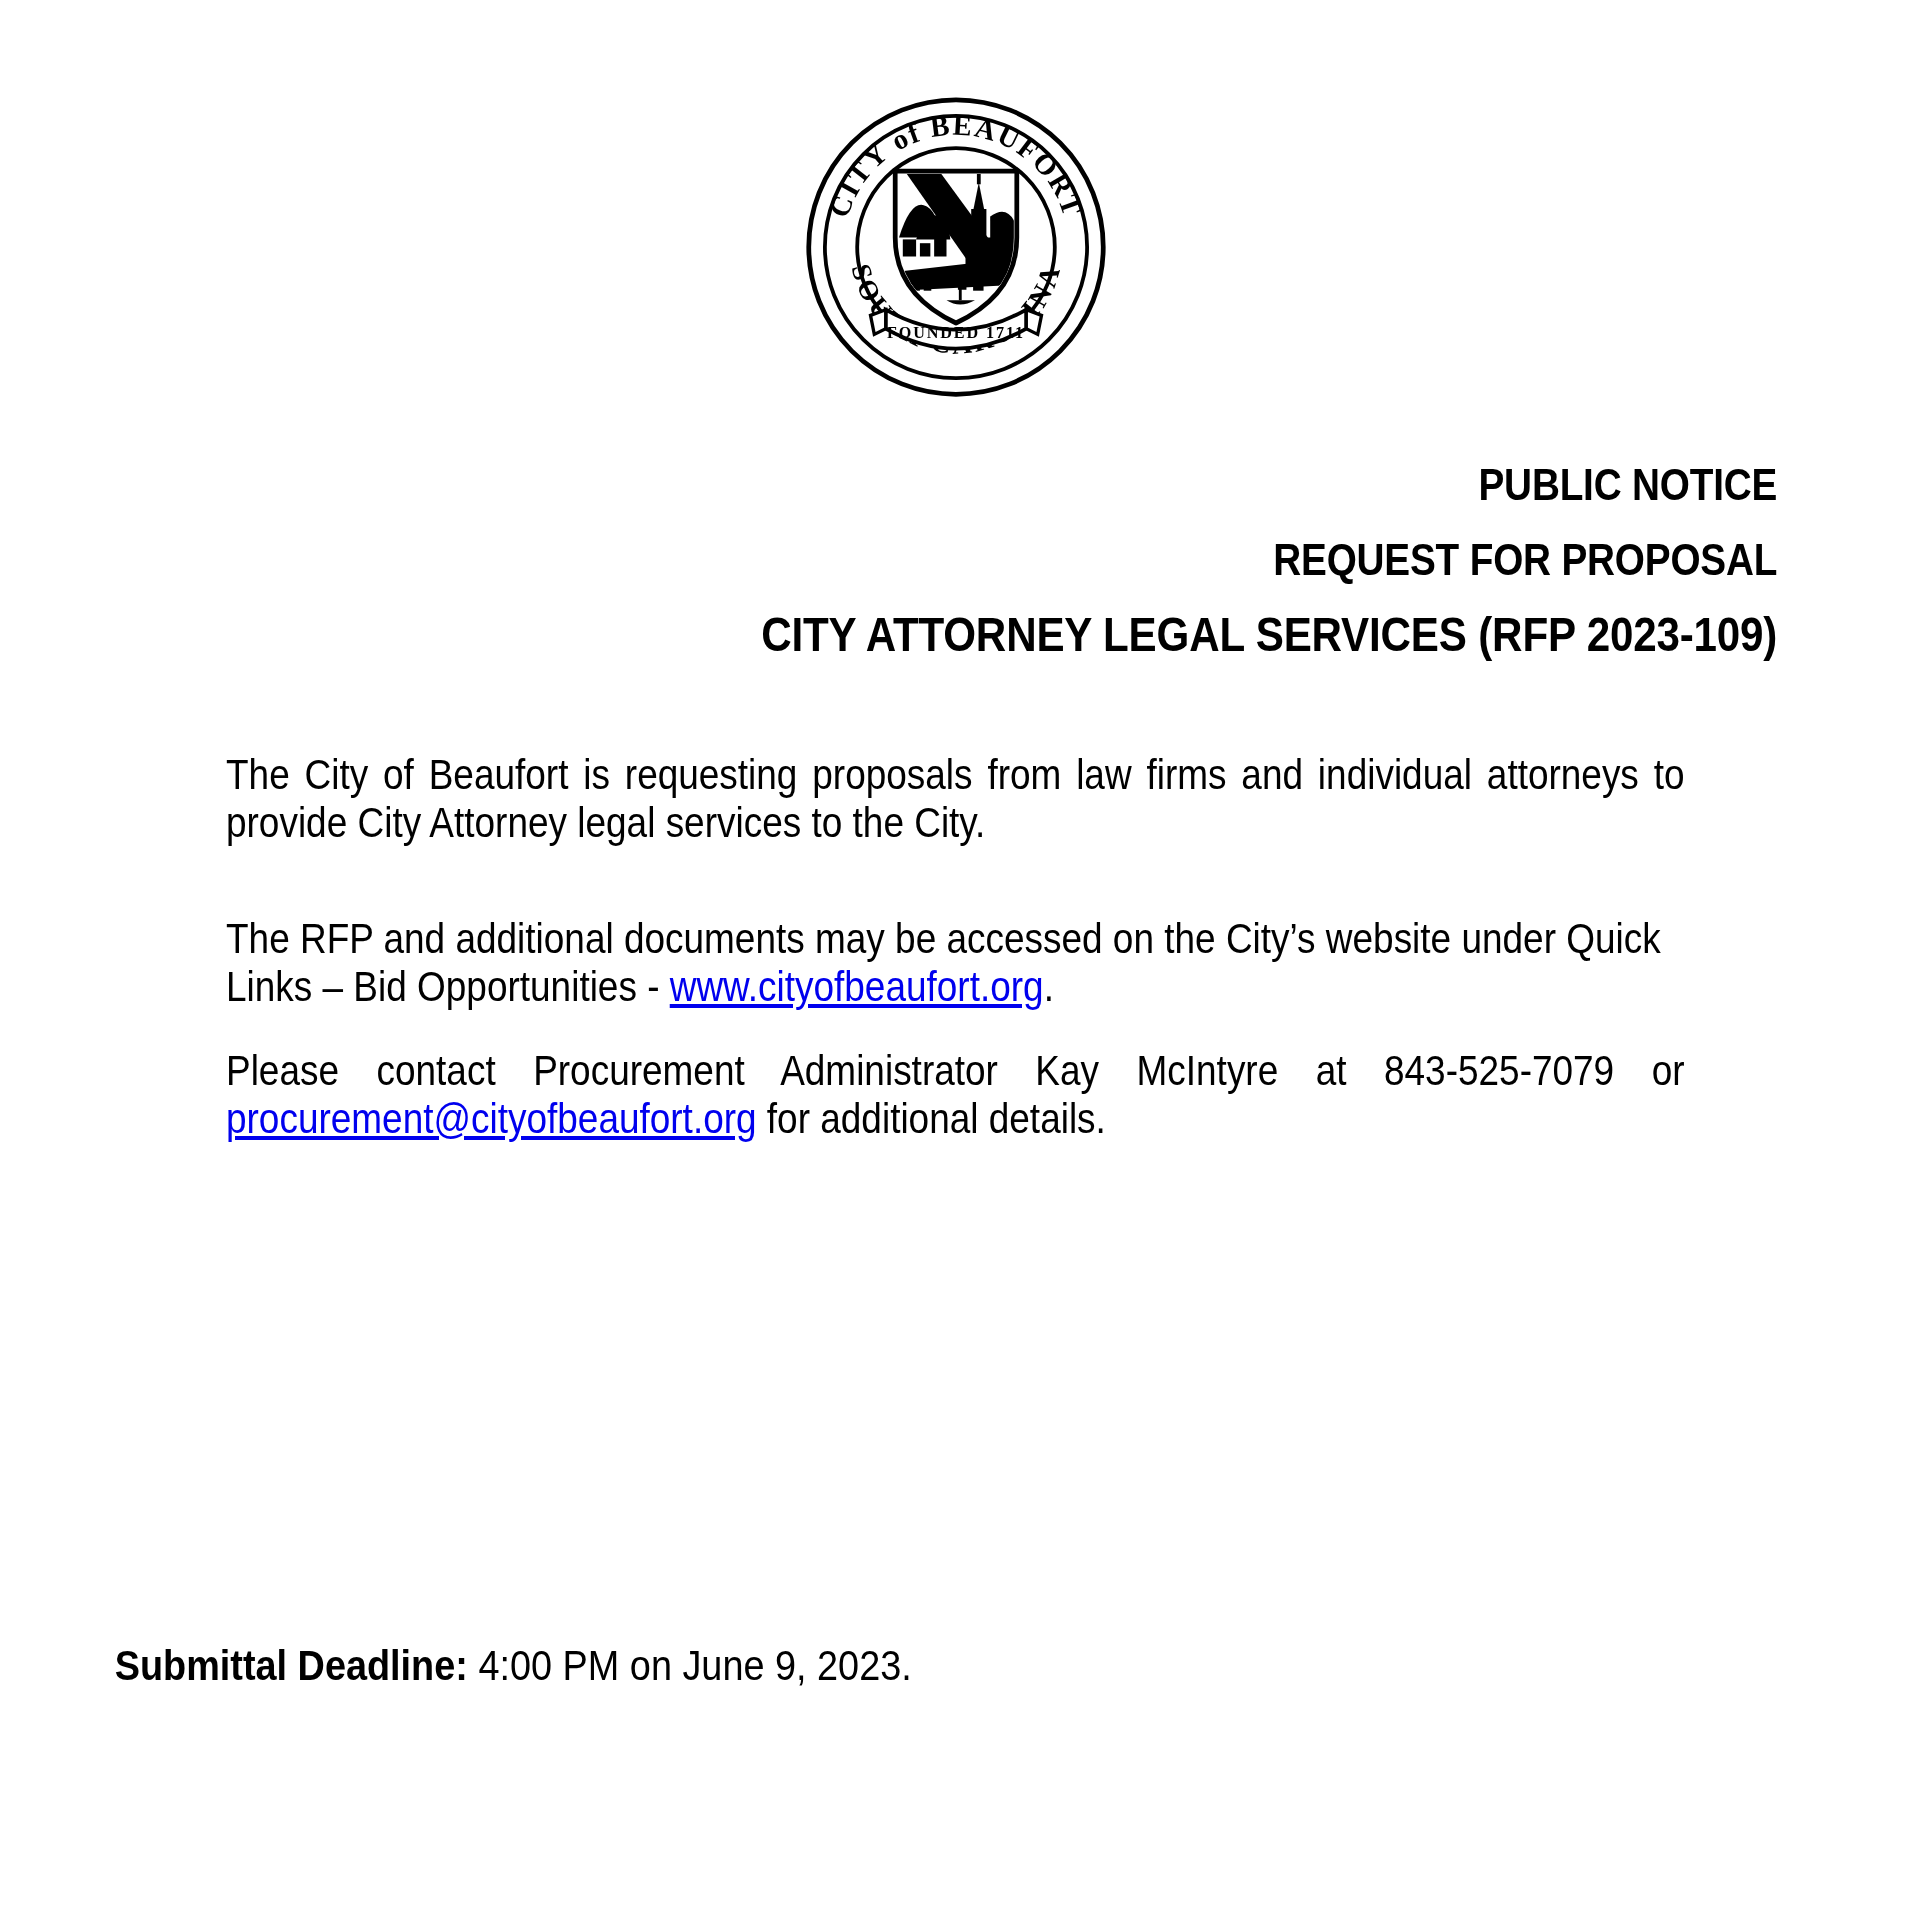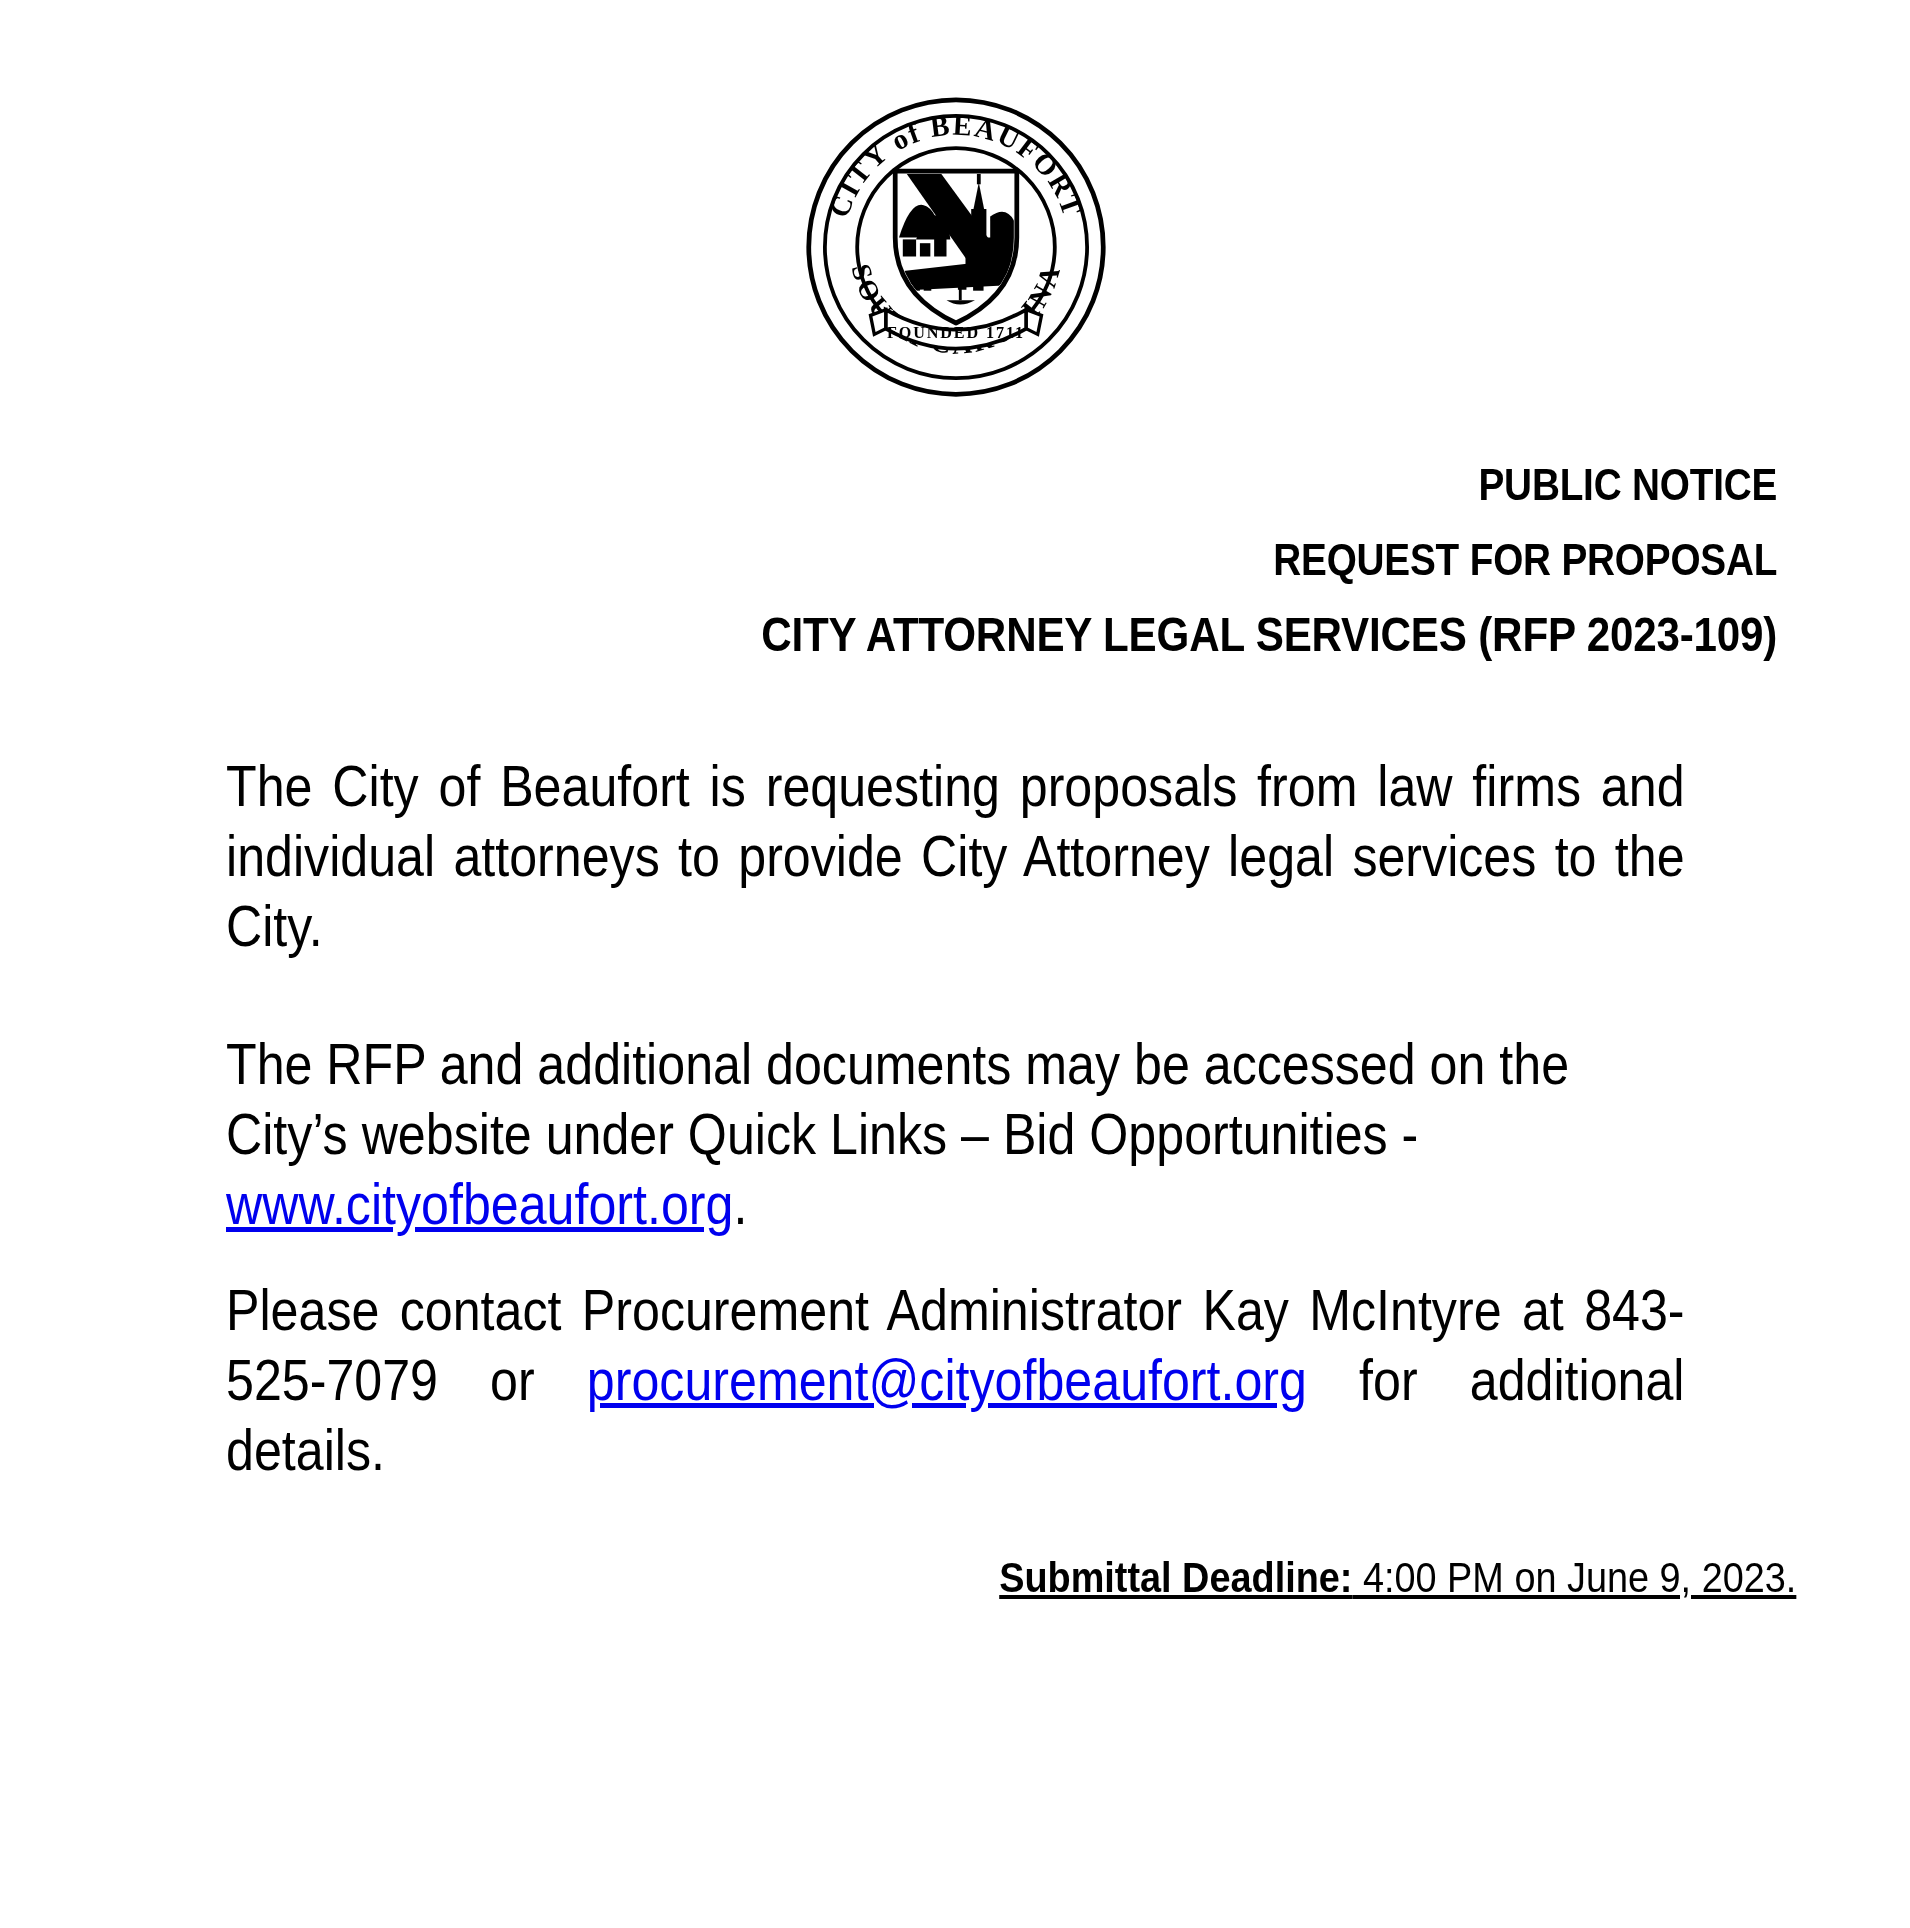--- a/index.html
+++ b/index.html
@@ -65,8 +65,8 @@
     top: 751px;
     left: 226px;
     width: 1459px;
-    font-size: 57px;
-    line-height: 70px;
+    font-size: 42px;
+    line-height: 48px;
   }
   p.para {
     margin: 0;

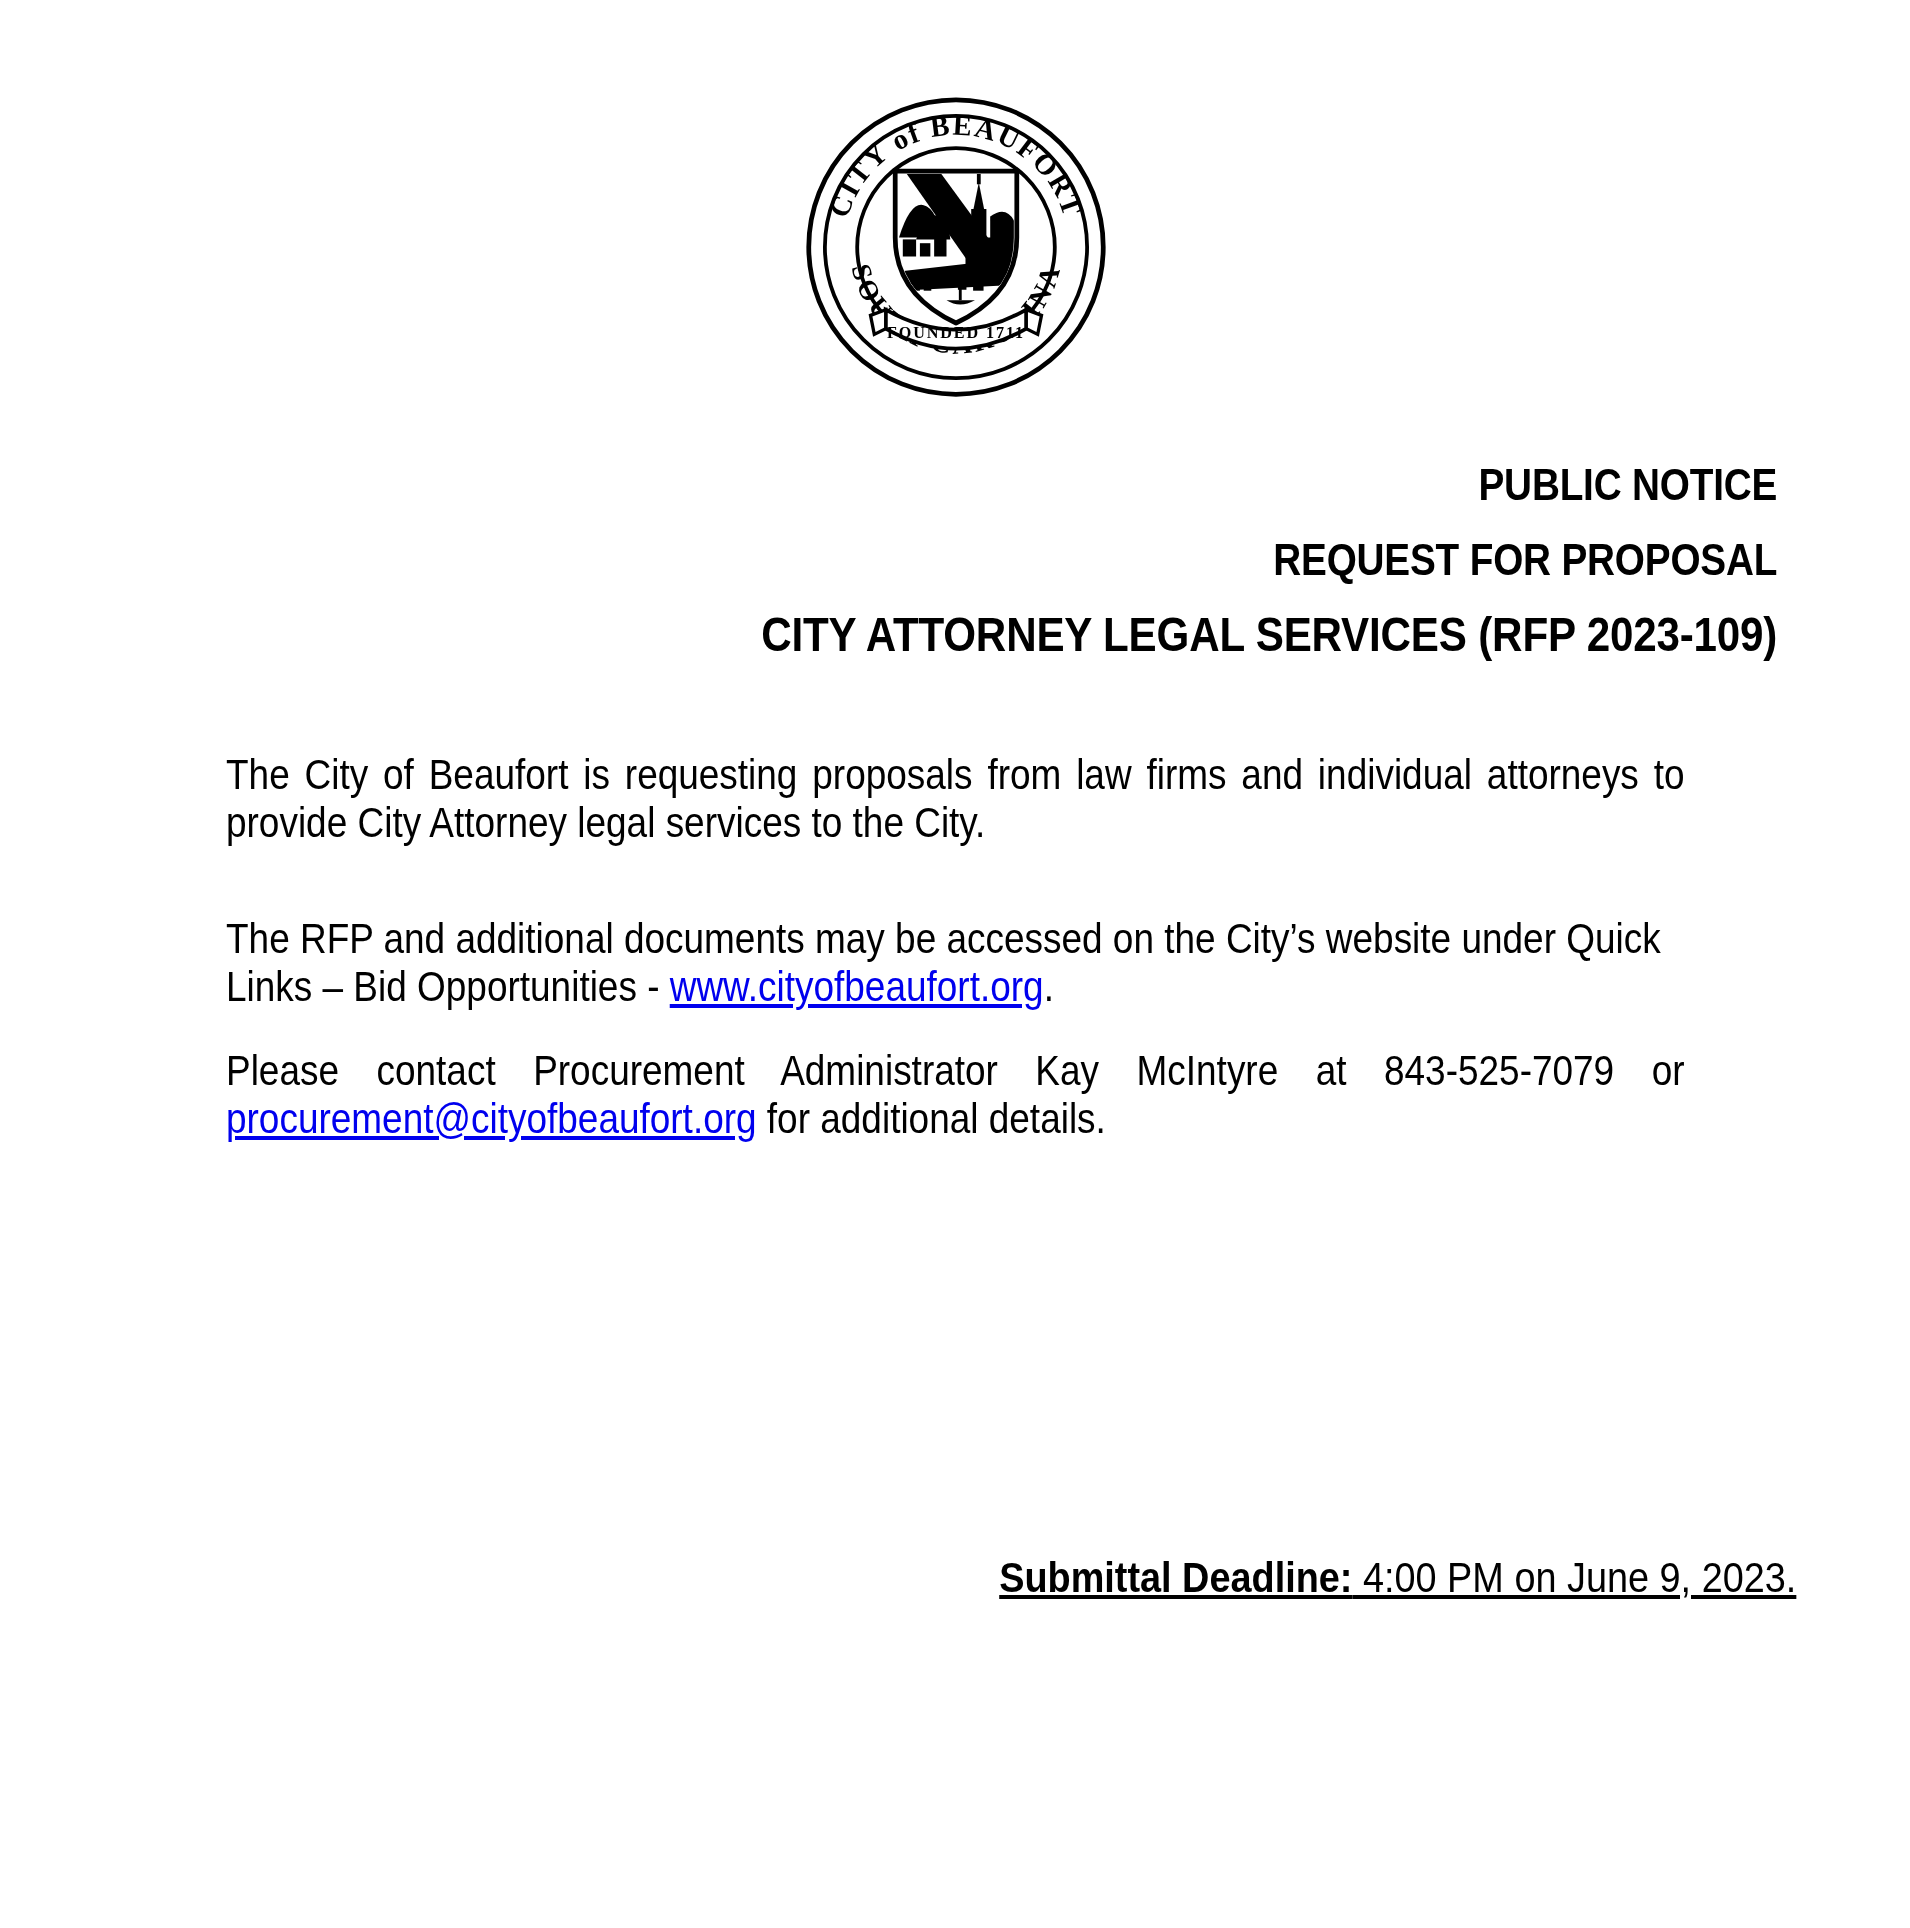--- a/index.html
+++ b/index.html
@@ -105,13 +105,12 @@
   
   .deadline {
     position: absolute;
-    top: 1544px;
-    left: 0;
-    width: 100%;
-    text-align: right;
+    top: 1632px;
+    left: 0;
+    width: 100%;
+    text-align: left;
     font-size: 43px;
     line-height: 67px;
-    text-decoration: underline;
   }
   .deadline-inner {
     transform: scaleX(0.88);

